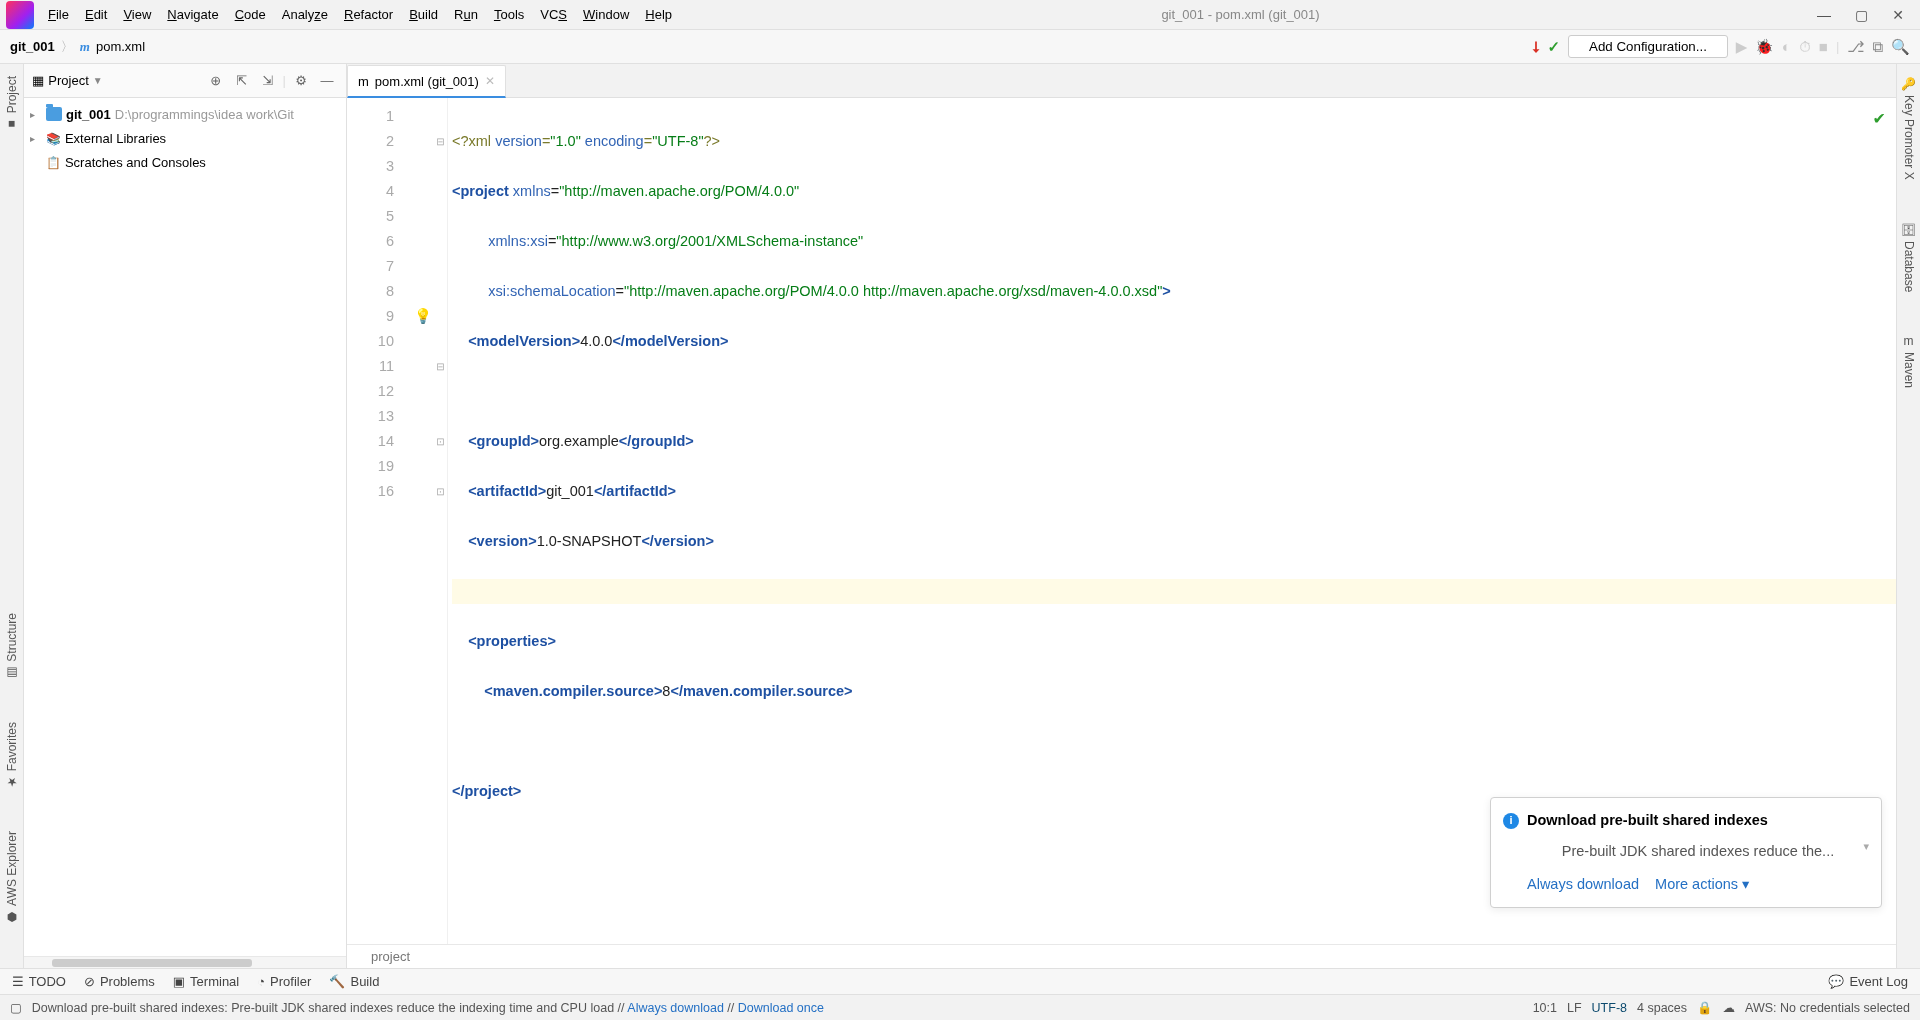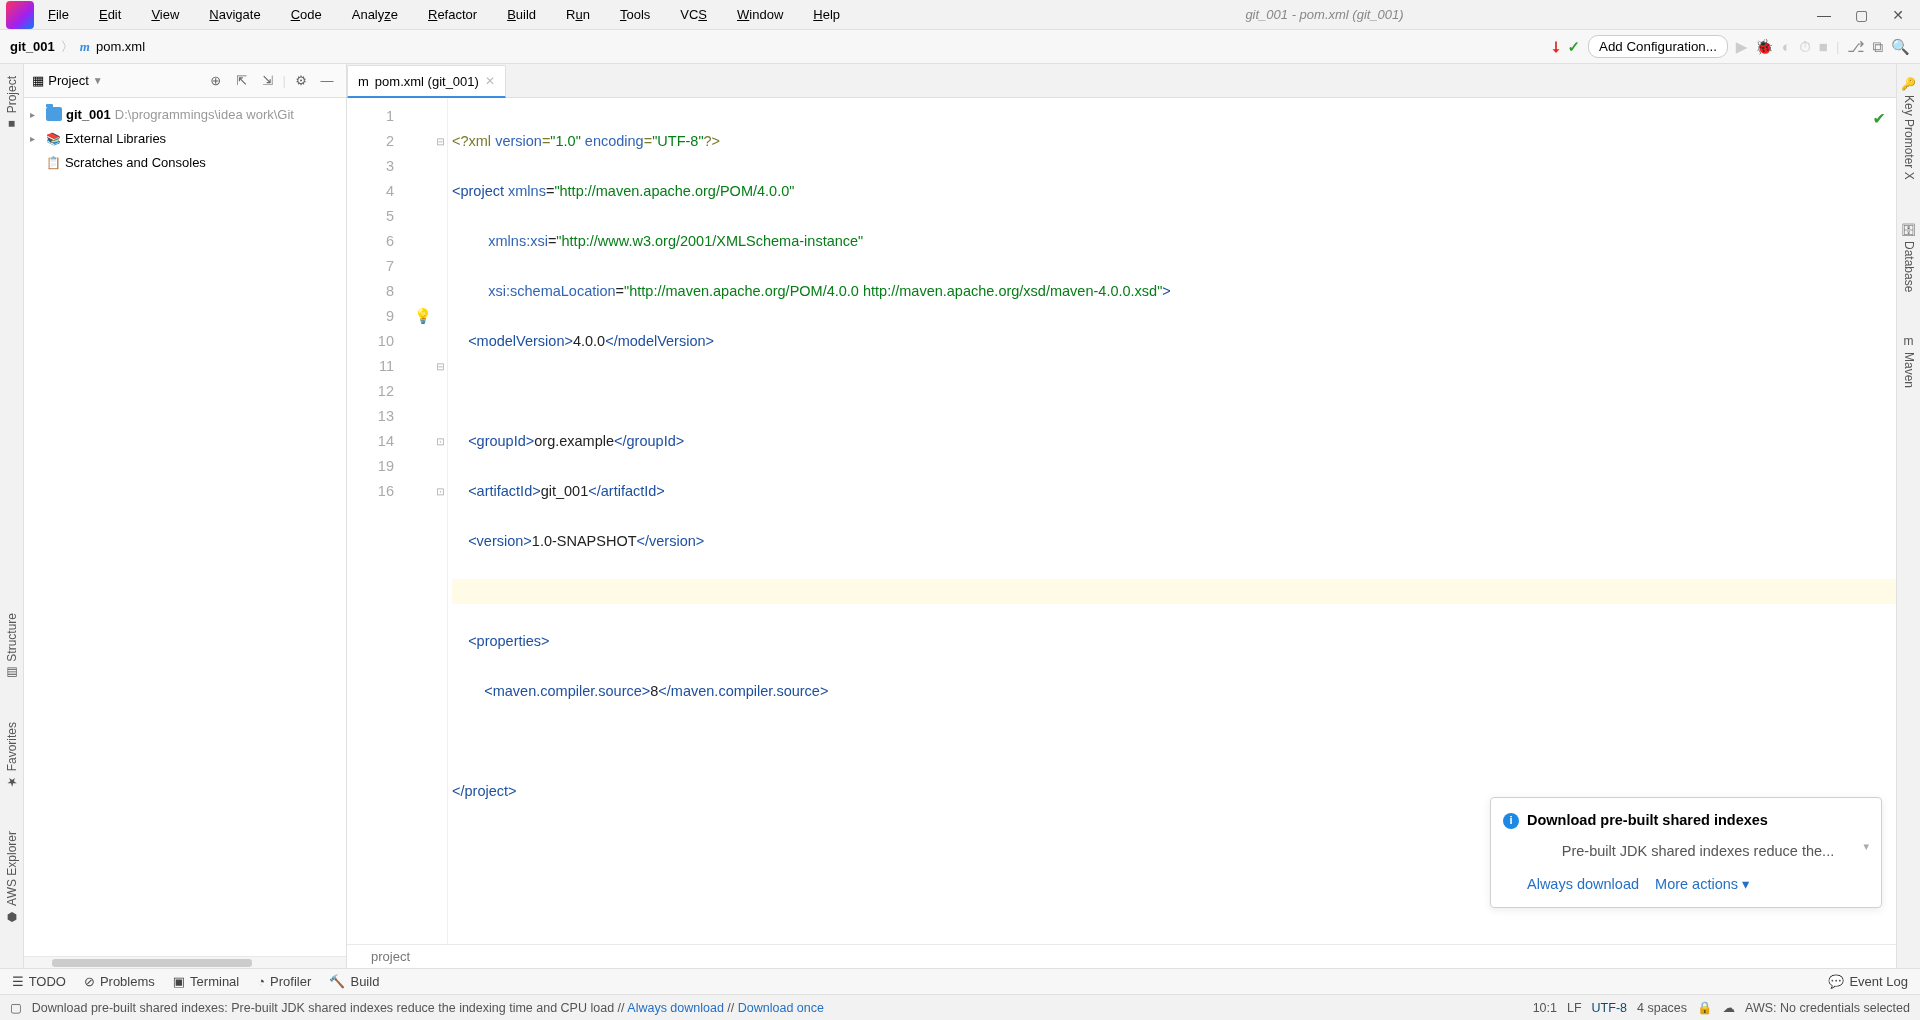--- a/index.html
+++ b/index.html
@@ -7,7 +7,7 @@
 
 .titlebar { height: 30px; display: flex; align-items: center; background: #f2f2f2; border-bottom: 1px solid #e0e0e0; }
 .titlebar .logo { width: 28px; height: 28px; margin: 0 6px; background: linear-gradient(135deg,#fe315d,#a020f0 60%,#087cfa); border-radius: 4px; }
-.titlebar .menus { display: flex; gap: 14px; }
+.titlebar .menus { display: flex; gap: 0; }
 .titlebar .menus span { padding: 4px 8px; cursor: default; }
 .titlebar .menus span u { text-decoration: underline; }
 .titlebar .title { flex: 1; text-align: center; color: #888; font-style: italic; }

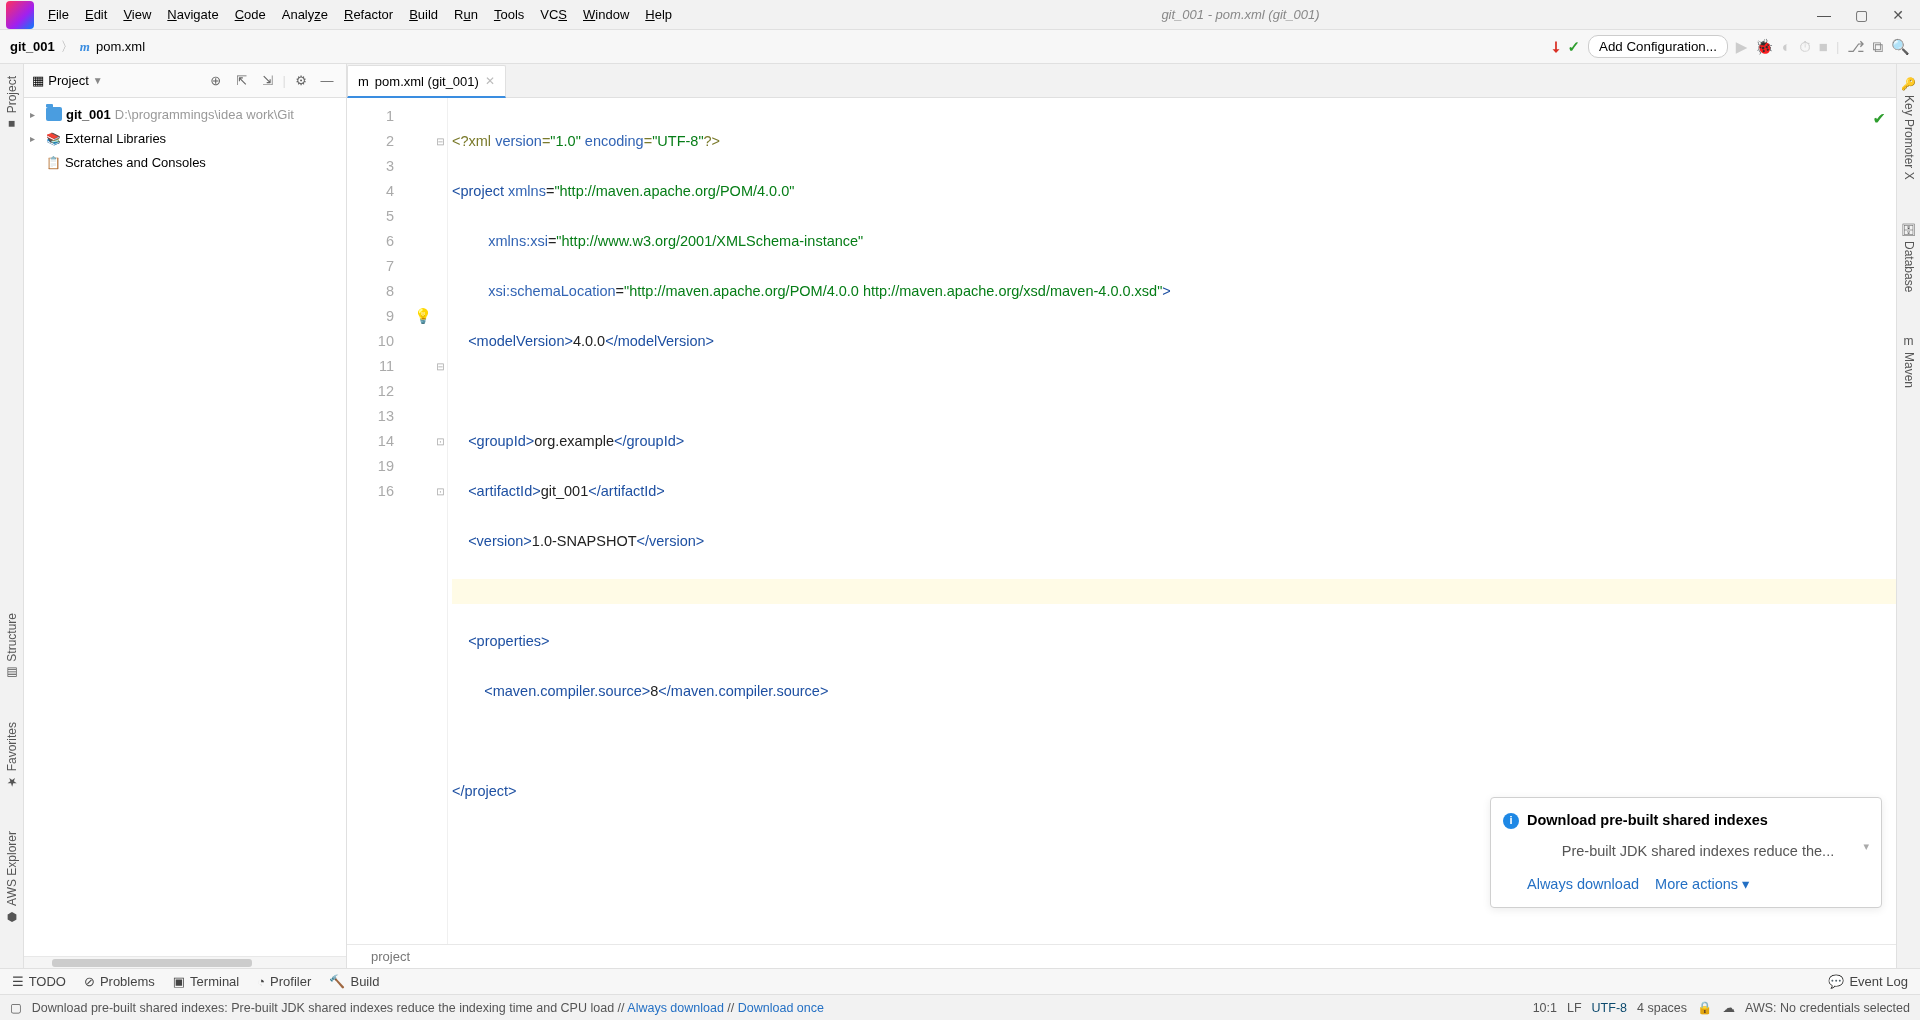--- a/index.html
+++ b/index.html
@@ -10,7 +10,7 @@
 .titlebar .menus { display: flex; gap: 0; }
 .titlebar .menus span { padding: 4px 8px; cursor: default; }
 .titlebar .menus span u { text-decoration: underline; }
-.titlebar .title { flex: 1; text-align: center; color: #888; font-style: italic; }
+.titlebar .title { flex: 1; text-align: center; color: #888; }
 .titlebar .winbtns { display: flex; gap: 24px; padding: 0 16px; font-size: 14px; color: #555;}
 
 .navbar { height: 34px; display: flex; align-items: center; background: #f7f7f7; border-bottom: 1px solid #e0e0e0; padding: 0 10px; }

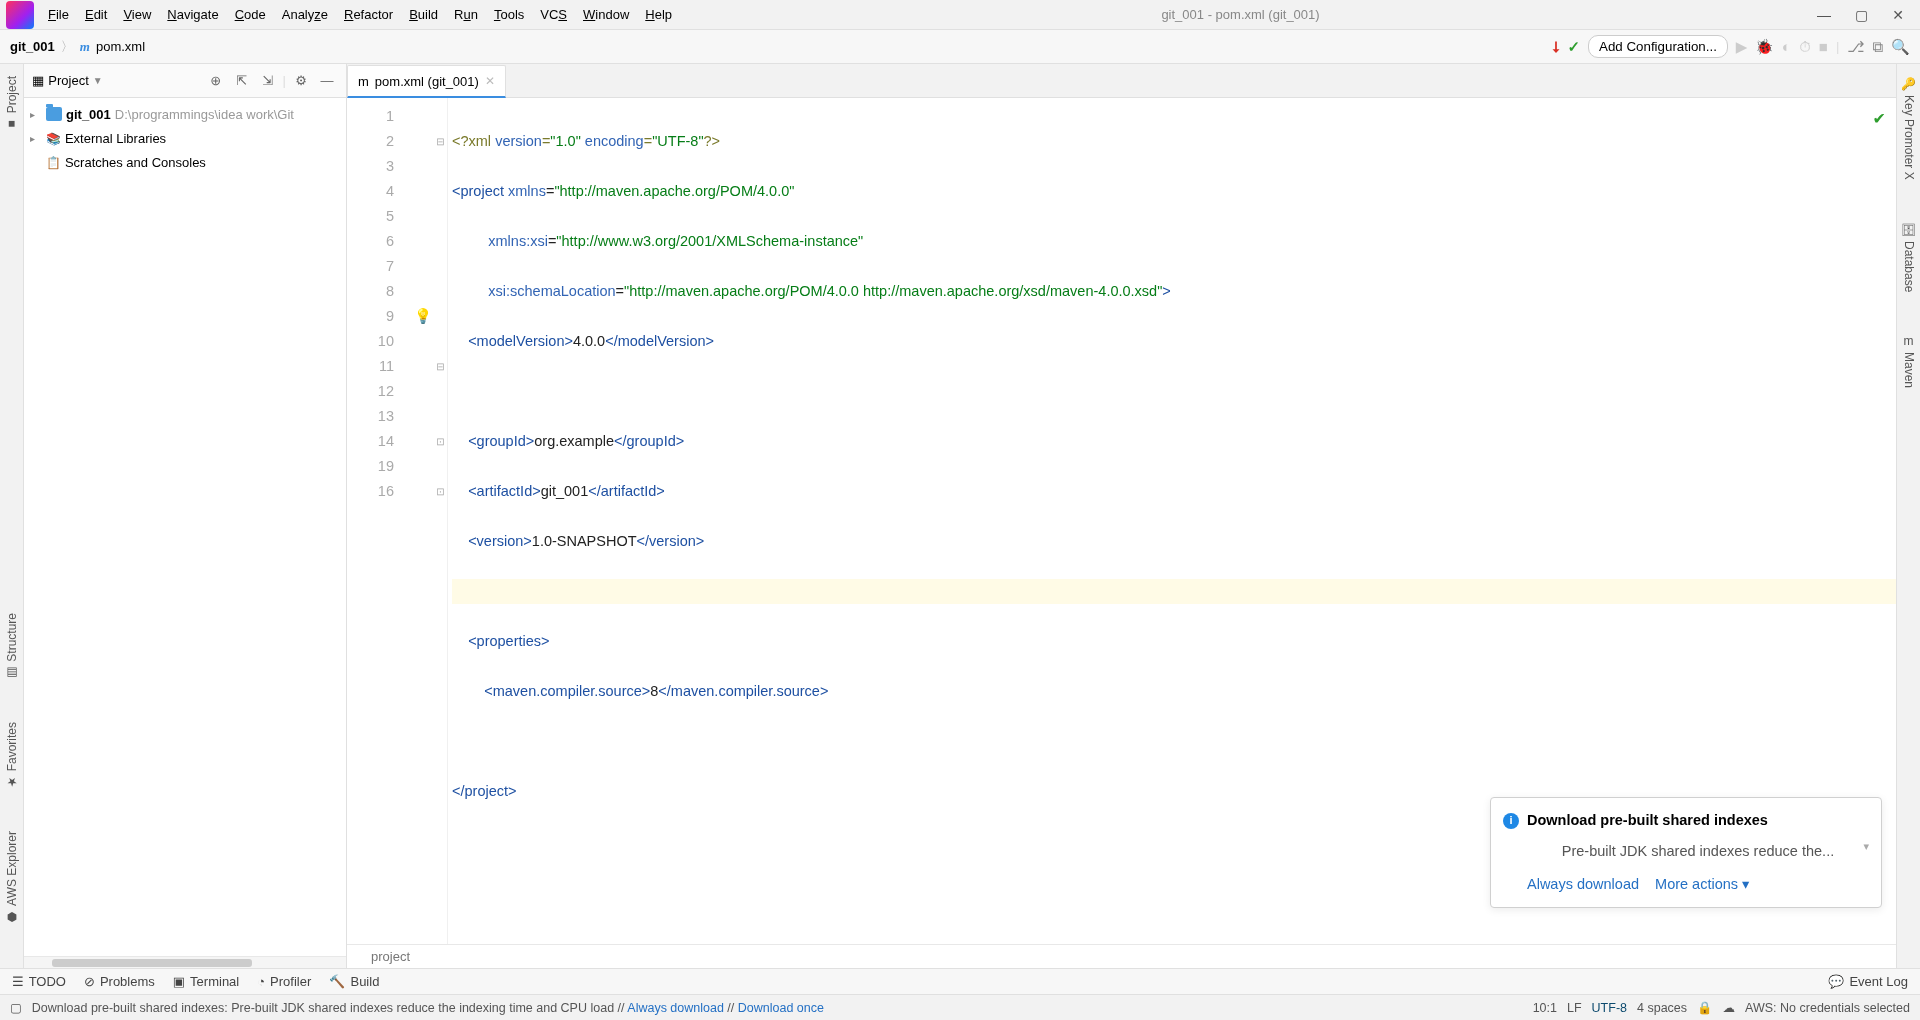--- a/index.html
+++ b/index.html
@@ -18,7 +18,7 @@
 .navbar .crumb .sep { color: #aaa; }
 .navbar .m-icon { color: #3a8de0; font-weight: bold; font-style: italic; font-family: serif; }
 .navbar .right { margin-left: auto; display: flex; align-items: center; gap: 8px; }
-.addconfig { border: 1px solid #ccc; background: #fff; border-radius: 10px; padding: 3px 10px; }
+.addconfig { border: 1px solid #ccc; background: #fff; border-radius: 3px; padding: 3px 20px; }
 .tb-icon { color: #888; font-size: 15px; }
 .tb-icon.disabled { color: #ccc; }
 

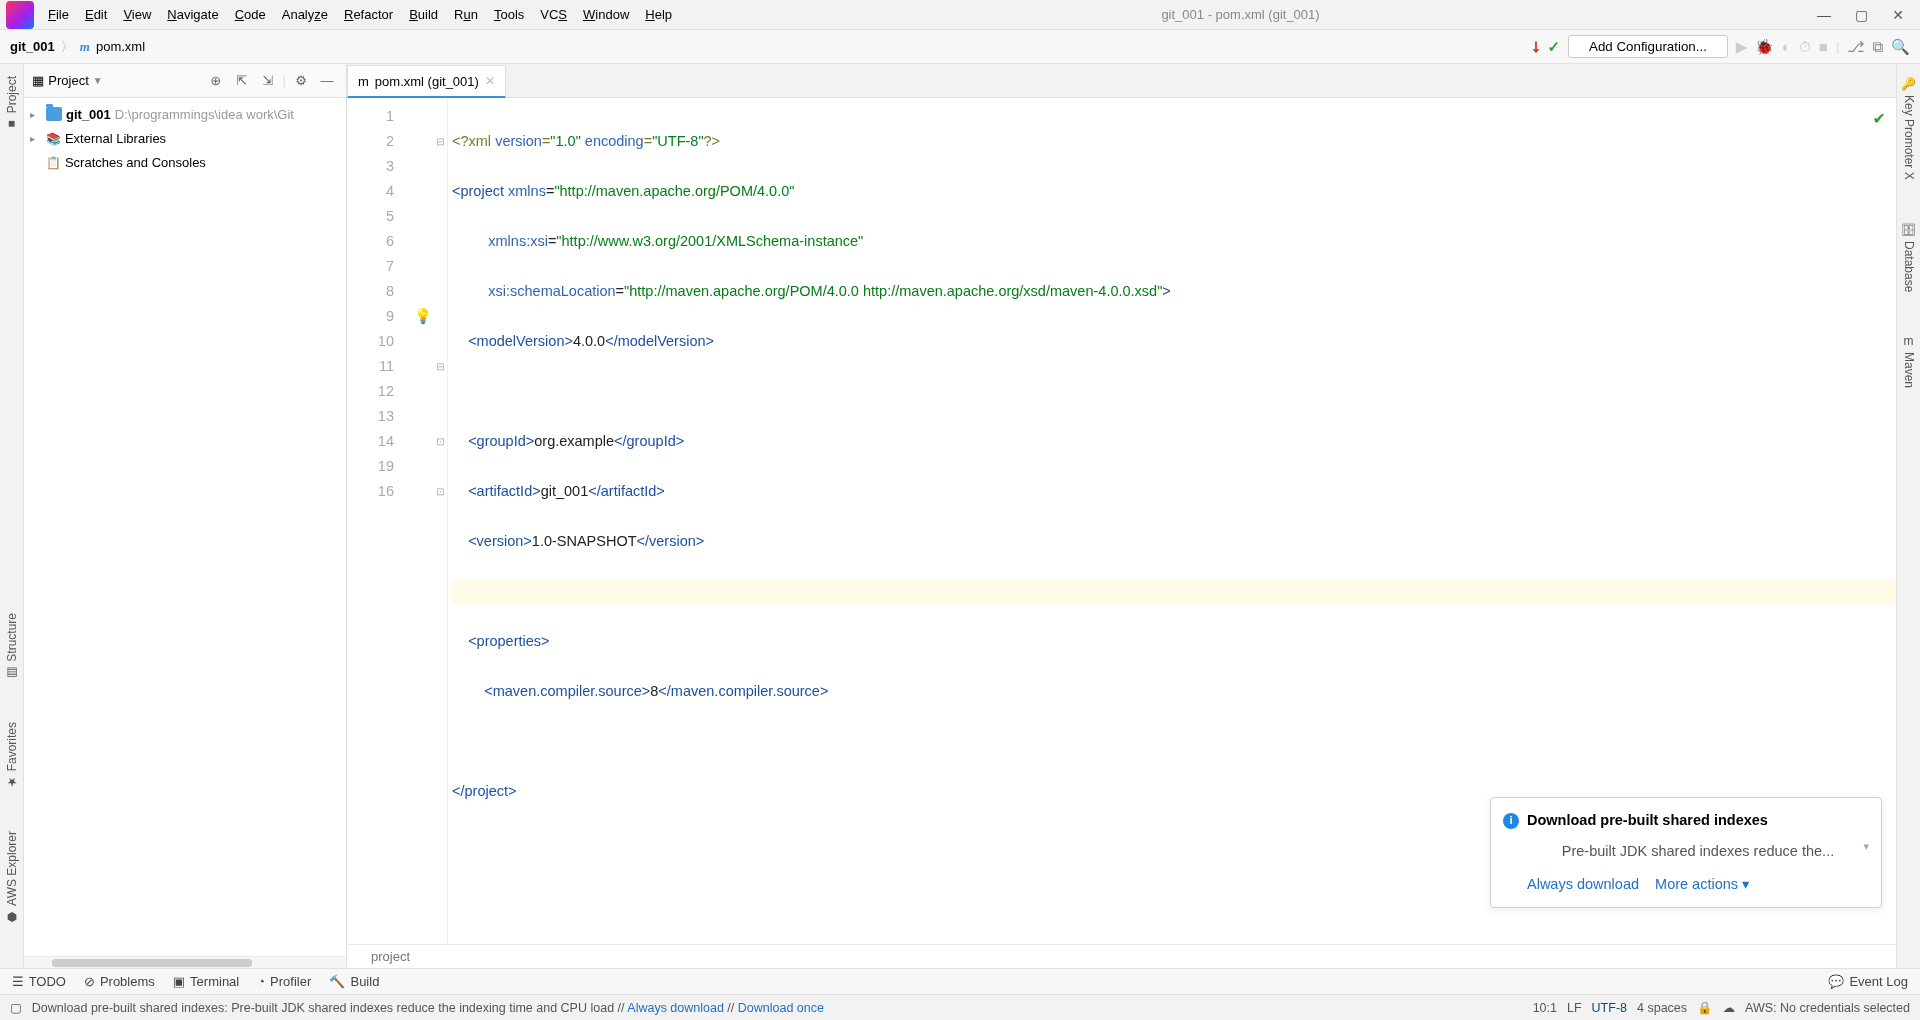--- a/index.html
+++ b/index.html
@@ -57,7 +57,7 @@
 .code-col { flex:1; padding:6px 0 0 4px; white-space:pre; overflow:hidden; }
 .code-col .ln { height:25px; }
 .hl-line { background:#fffbe6; }
-.tag { color:#1e50a2; }
+.tag { color:#1e50a2;font-weight:bold; }
 .attr { color:#3264b4; }
 .str { color:#067d17; }
 .pi { color:#7a7a2b; }

